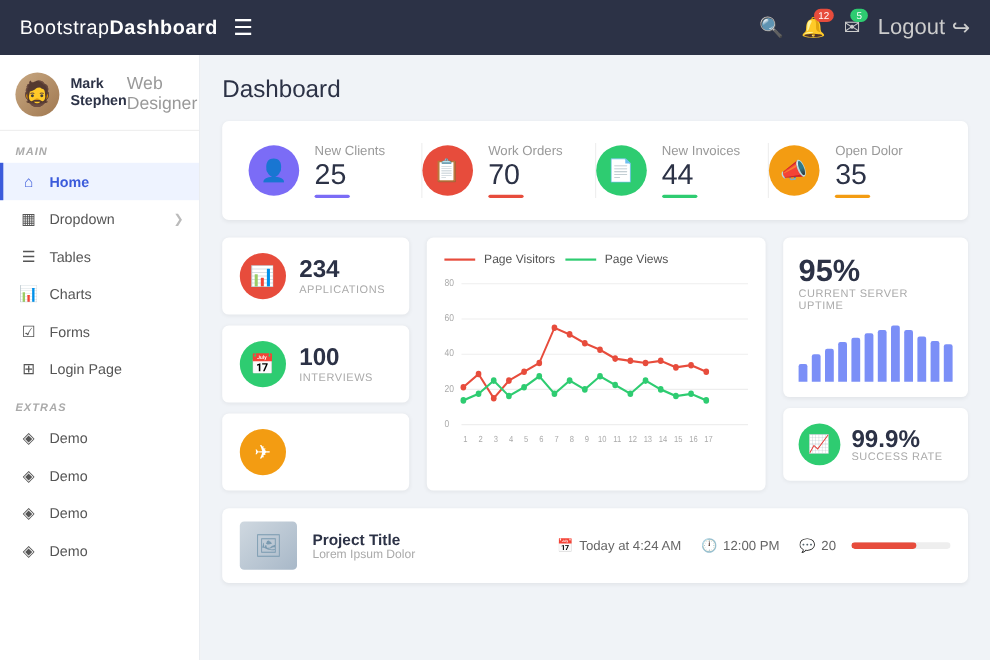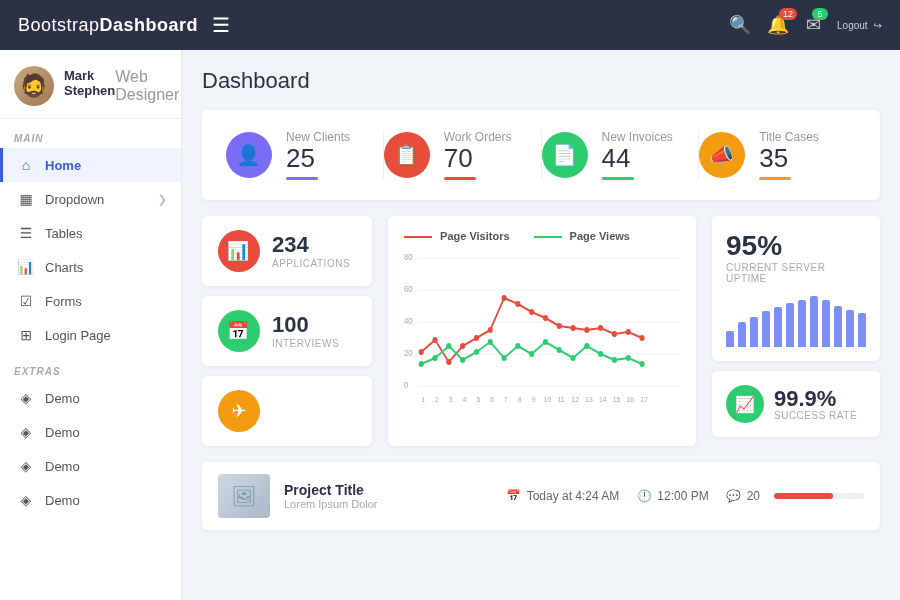--- a/index.html
+++ b/index.html
@@ -35,7 +35,7 @@
     .badge-green { background: #2ecc71; }
     .logout-btn {
       display: flex; align-items: center; gap: 6px;
-      color: #ccc; cursor: pointer; font-size: 10px;
+      color: #ccc; cursor: pointer; font-size: 20px;
     }
 
     

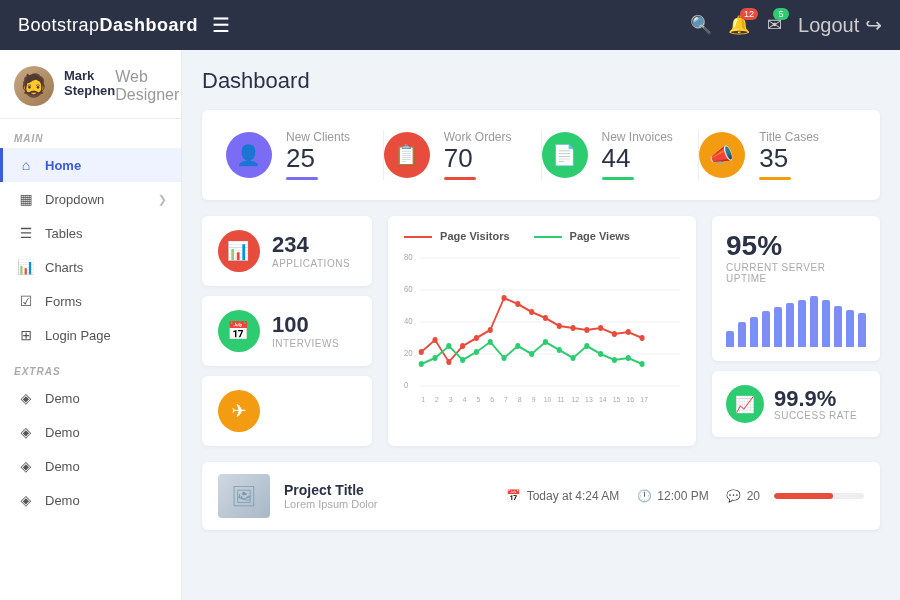--- a/index.html
+++ b/index.html
@@ -350,7 +350,7 @@
       <div class="stat-item">
         <div class="stat-circle" style="background:#f39c12;">📣</div>
         <div class="stat-info">
-          <span class="stat-label">Title Cases</span>
+          <span class="stat-label">Open Dolor</span>
           <span class="stat-value">35</span>
           <div class="stat-line" style="background:#f39c12;"></div>
         </div>

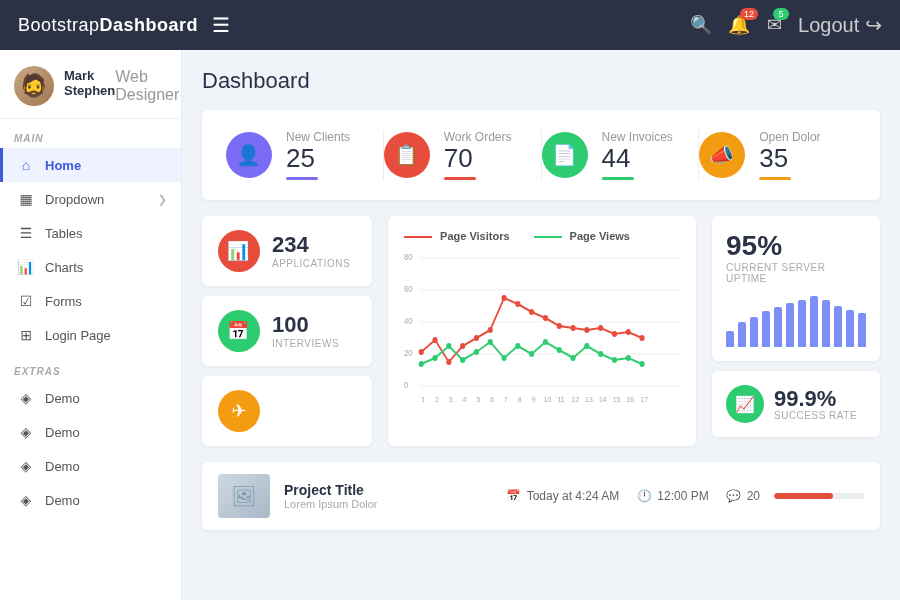--- a/index.html
+++ b/index.html
@@ -168,7 +168,7 @@
       display: flex; flex-direction: column;
     }
     .chart-legend {
-      display: flex; gap: 24px; margin-bottom: 8px; font-size: 11px; color: #555; font-weight: bold;
+      display: flex; gap: 9px; margin-bottom: 8px; font-size: 11px; color: #555;
     }
     .legend-dot { display: inline-block; width: 28px; height: 2px; margin-right: 5px; vertical-align: middle; }
 

